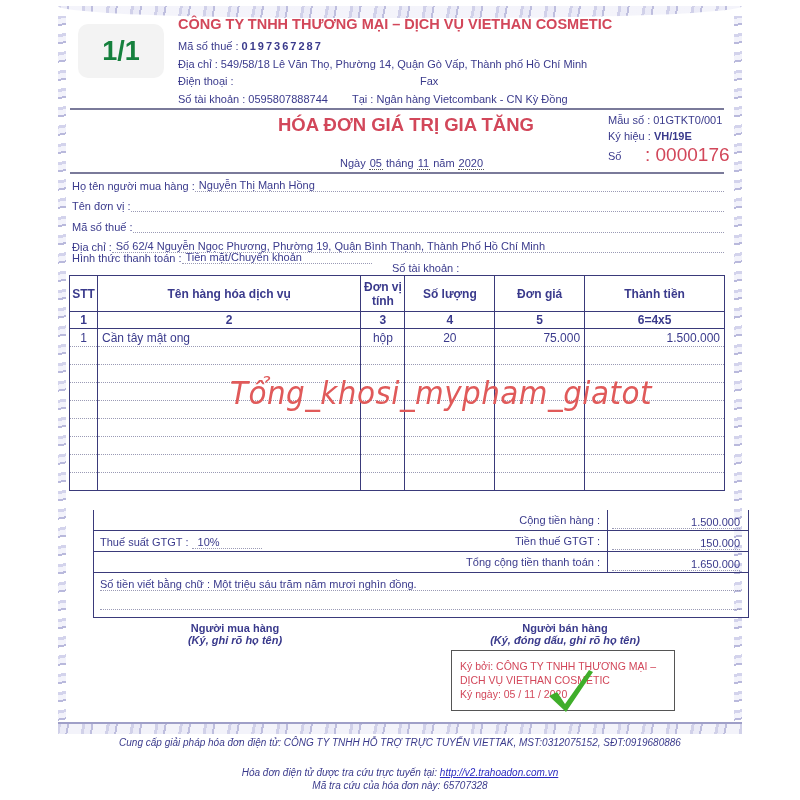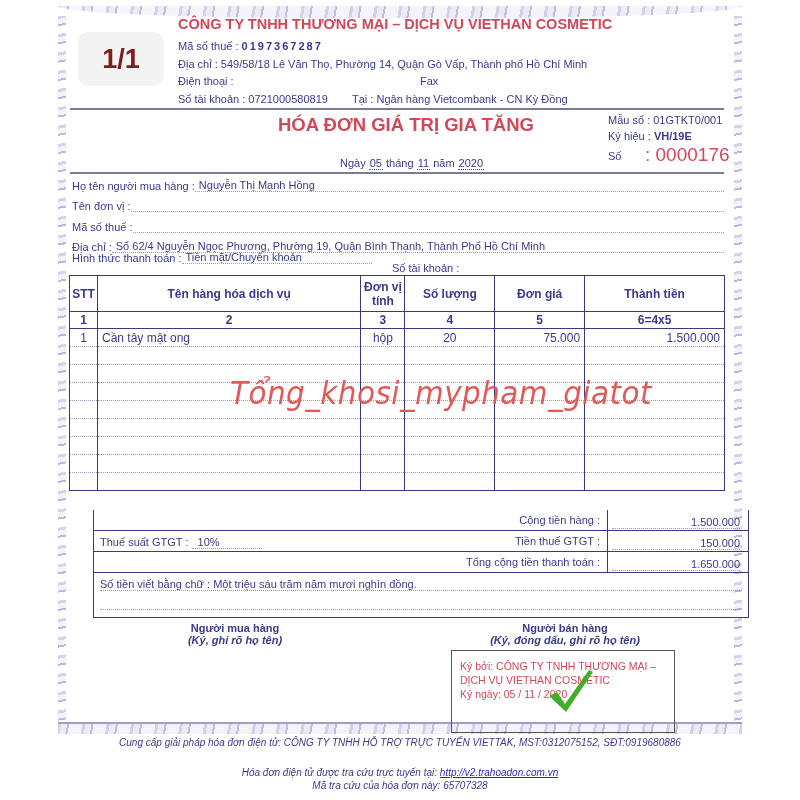--- a/index.html
+++ b/index.html
@@ -25,9 +25,9 @@
   .abs { position: absolute; white-space: nowrap; }
 
   .pagebox {
-    position: absolute; left: 78px; top: 32px; width: 86px; height: 54px;
+    position: absolute; left: 78px; top: 24px; width: 86px; height: 54px;
     background: #f3f3f3; border-radius: 10px;
-    color: #7f1d1d; font-weight: bold; font-size: 27px; text-align: center; line-height: 54px;
+    color: #15803d; font-weight: bold; font-size: 27px; text-align: center; line-height: 54px;
   }
 
   .co-name { left: 178px; top: 16px; font-size: 14.5px; font-weight: bold; color: #d2475a; }

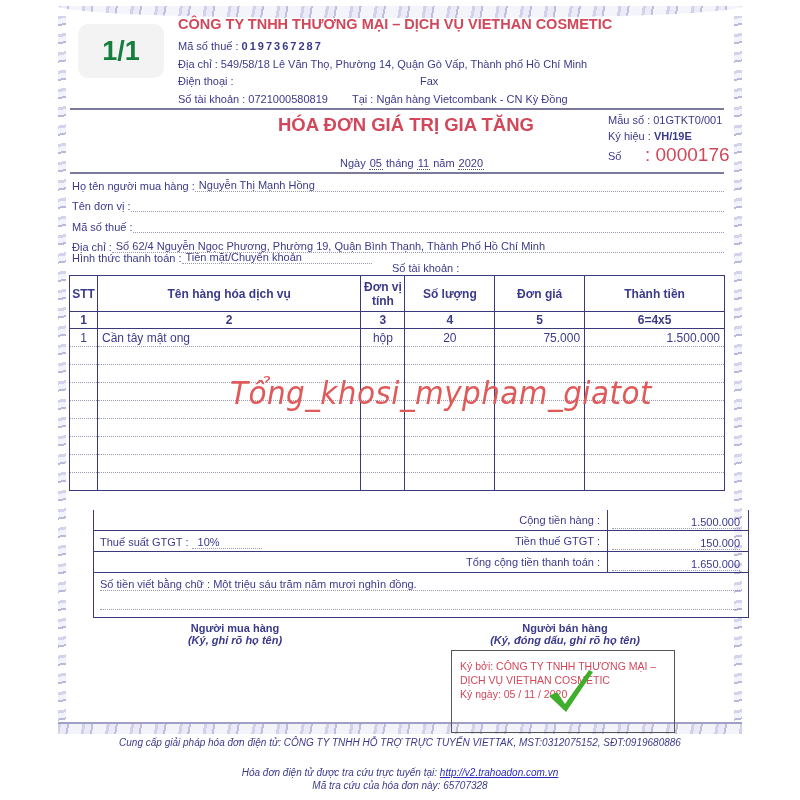--- a/index.html
+++ b/index.html
@@ -114,7 +114,7 @@
 <div class="abs hdr-line" style="left:420px;top:75px;">Fax</div>
 <div class="abs hdr-line" style="left:178px;top:93px;">
   <span>Số tài khoản :</span>
-  <span>0721000580819</span>
+  <span>0595807888744</span>
 </div>
 <div class="abs hdr-line" style="left:352px;top:93px;">
   <span>Tại :</span>

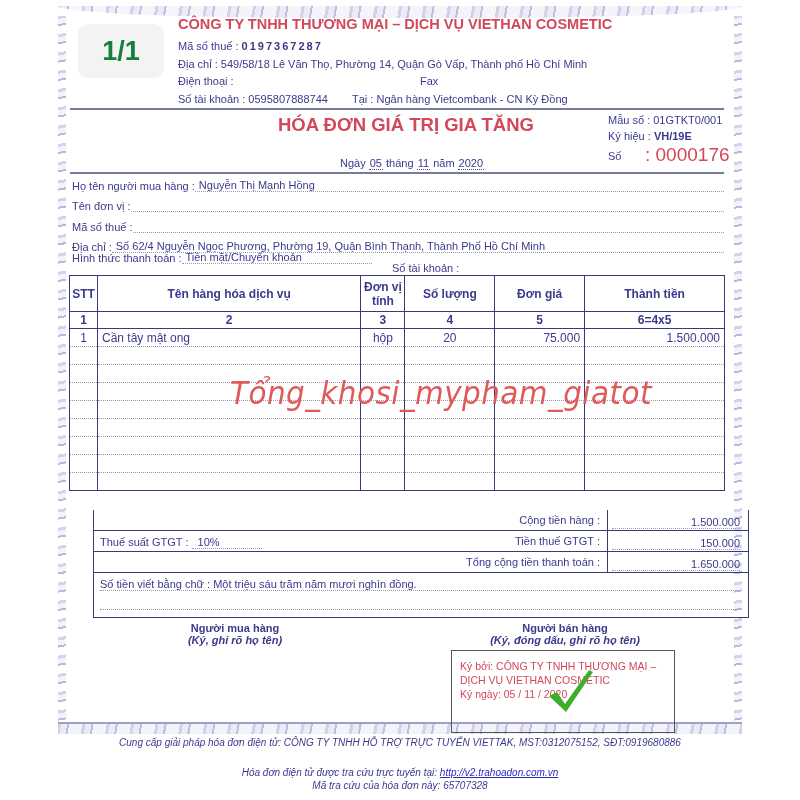--- a/index.html
+++ b/index.html
@@ -74,7 +74,7 @@
   .sig-sub { font-size: 11px; font-weight: bold; font-style: italic; text-align: center; }
 
   .stamp {
-    position: absolute; left: 451px; top: 650px; width: 224px; height: 83px;
+    position: absolute; left: 451px; top: 650px; width: 224px; height: 61px;
     border: 1.5px solid #555; padding: 8px 0 0 8px;
     color: #d2475a; font-size: 10.5px; line-height: 14px;
   }

